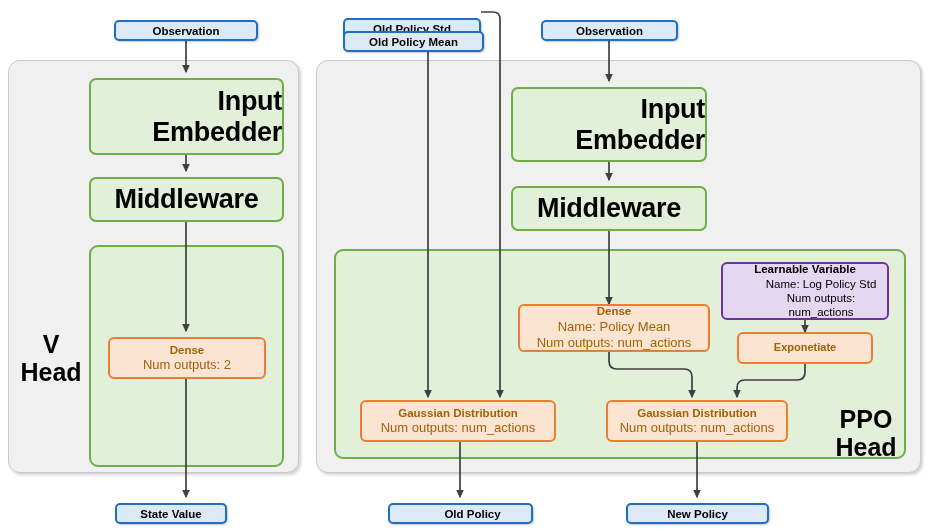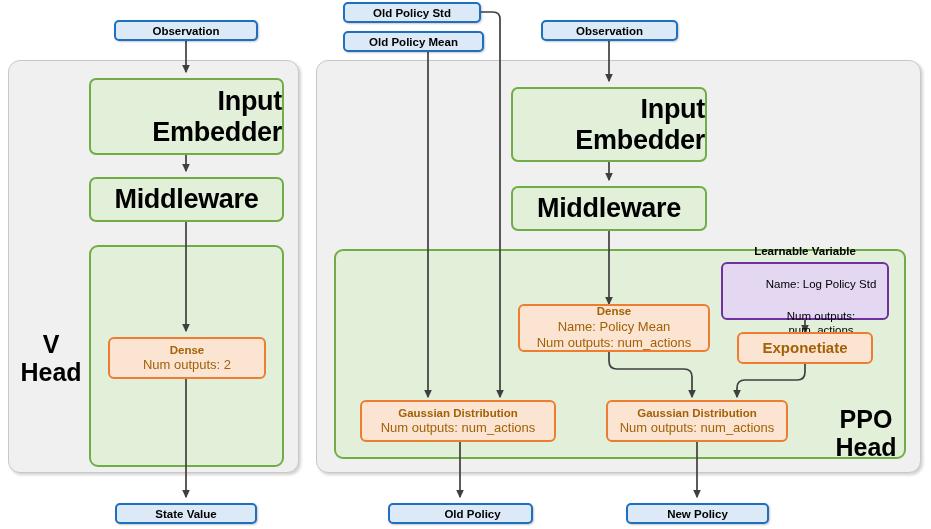--- a/index.html
+++ b/index.html
@@ -174,7 +174,7 @@
 
   <div class="blue-pill" style="left:114px; top:20px; width:144px; height:21px;">Observation</div>
 
-  <div class="blue-pill" style="left:343px; top:2px; width:138px; height:21px;">Old Policy Std</div>
+  <div class="blue-pill" style="left:343px; top:18px; width:138px; height:21px;">Old Policy Std</div>
 
   <div class="blue-pill" style="left:343px; top:31px; width:141px; height:21px;">Old Policy Mean</div>
 

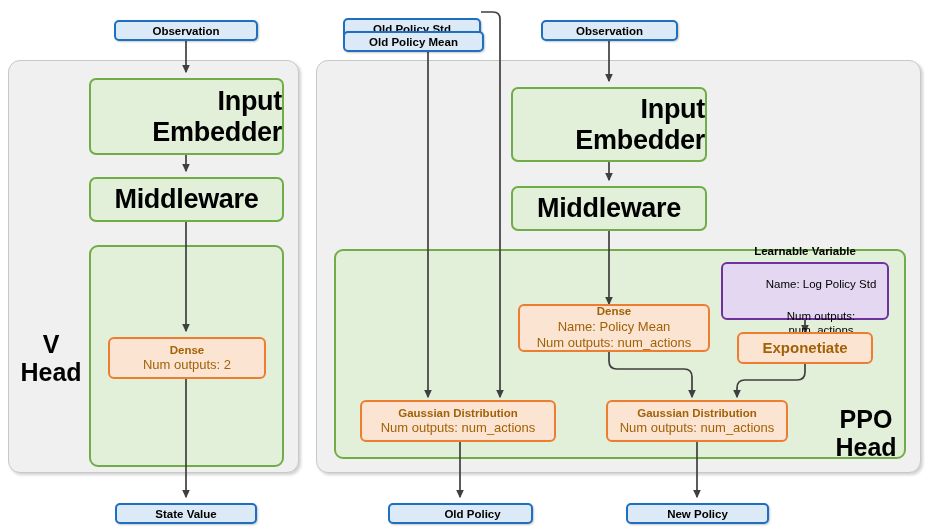--- a/index.html
+++ b/index.html
@@ -97,7 +97,6 @@
     text-align: center;
     color: #000;
     line-height: 1.26;
-    gap: 18px;
   }
   .purple-box .ttl { font-size: 11.5px; font-weight: bold; }
   .purple-box .sub { font-size: 11.5px; font-weight: normal; padding-left: 32px; }

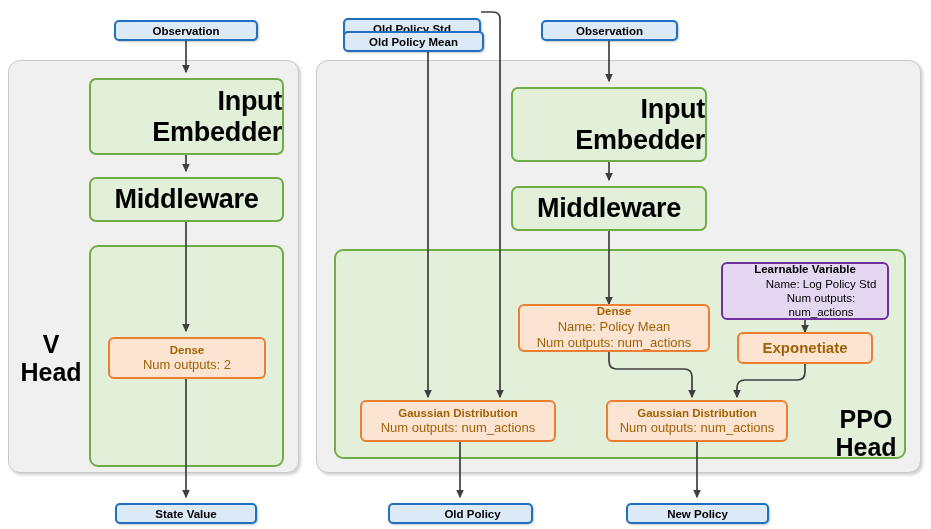--- a/index.html
+++ b/index.html
@@ -81,7 +81,7 @@
     font-size: 13px;
     font-weight: normal;
   }
-  .orange-box.single .ttl { font-size: 15px; }
+  .orange-box.single .ttl { font-size: 11px; }
 
   
   .purple-box {

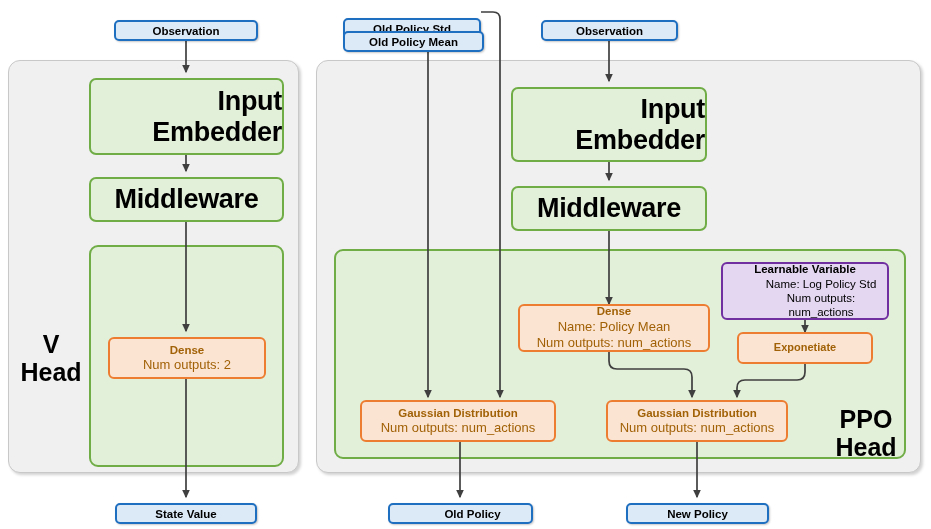--- a/index.html
+++ b/index.html
@@ -224,7 +224,7 @@
     <div class="sub">Num outputs: num_actions</div>
   </div>
 
-  <div class="blue-pill" style="left:115px; top:503px; width:142px; height:21px;">State Value</div>
+  <div class="blue-pill" style="left:115px; top:503px; width:112px; height:21px;">State Value</div>
 
   <div class="blue-pill" style="left:388px; top:503px; width:145px; height:21px;padding-left:24px;">Old Policy</div>
 

